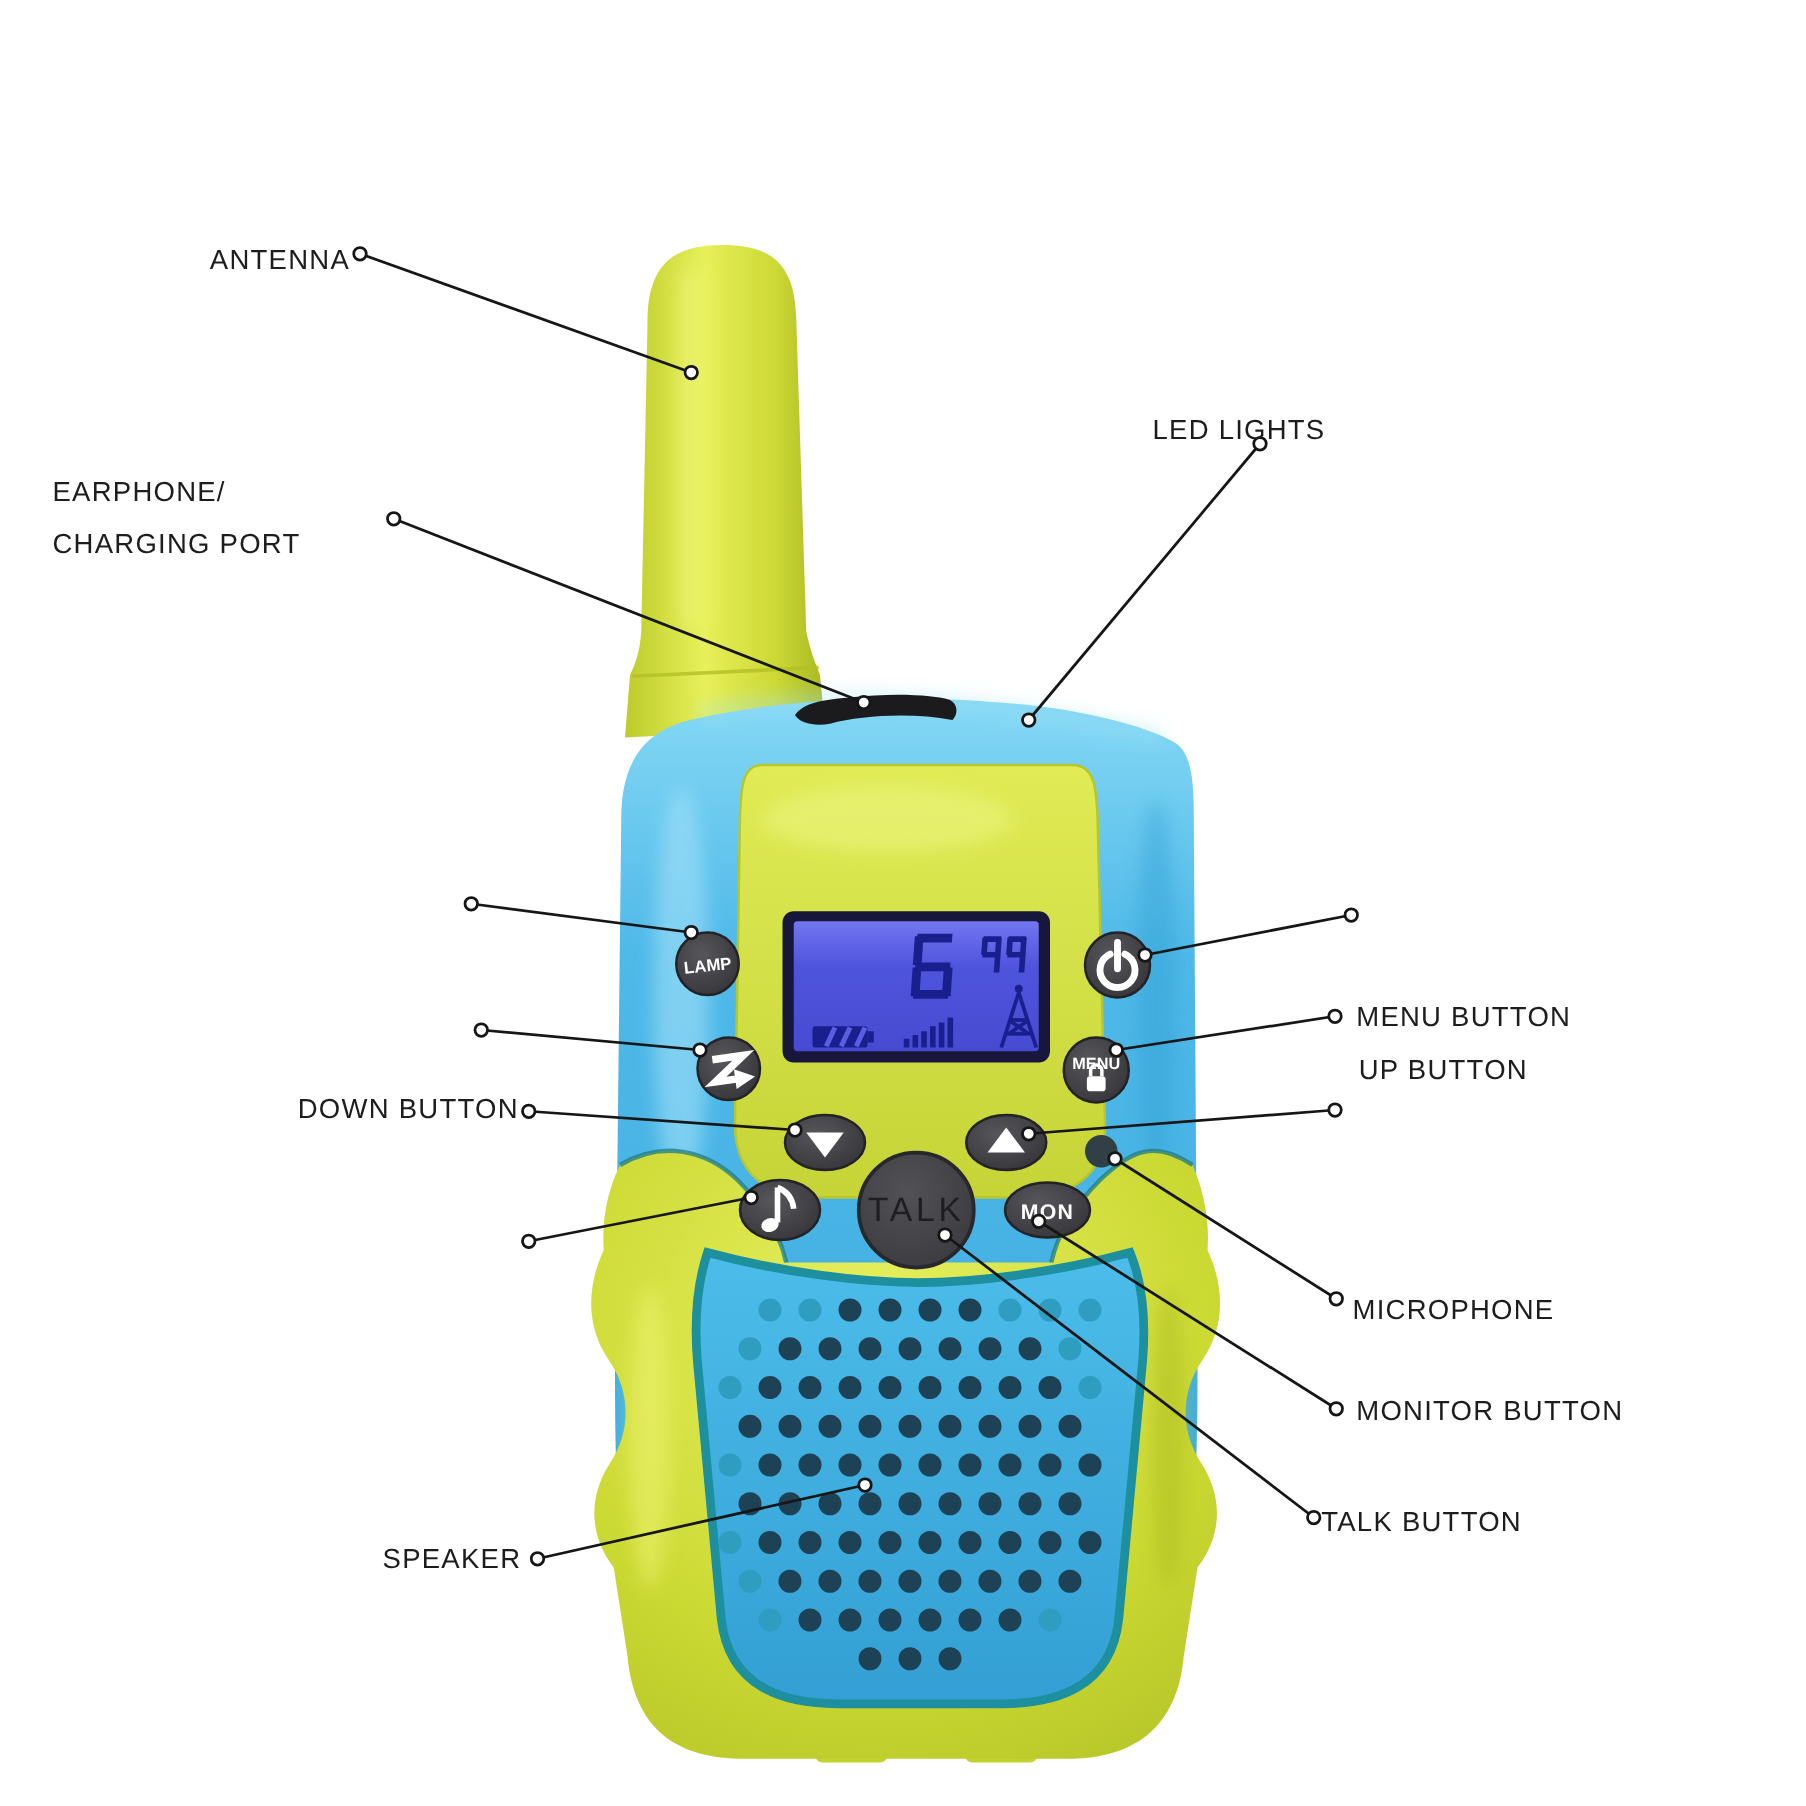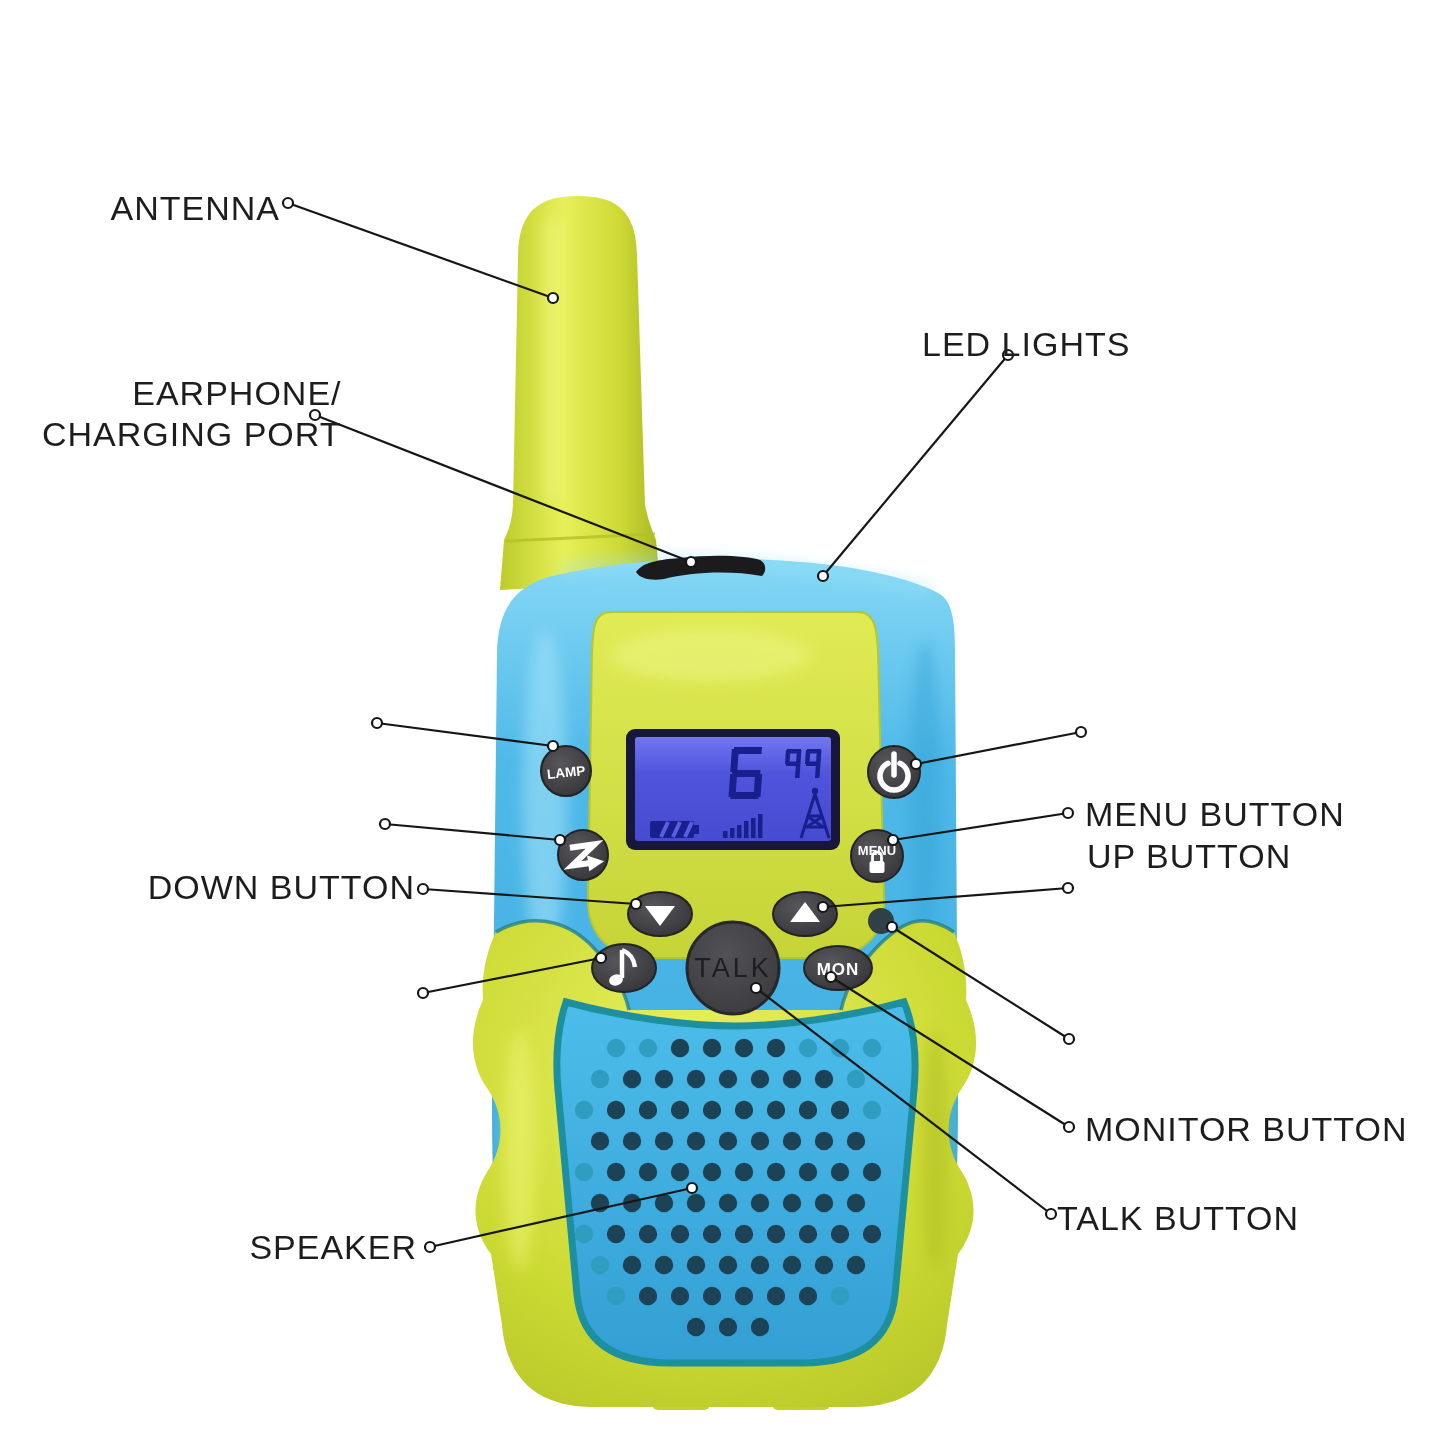--- a/index.html
+++ b/index.html
@@ -10,7 +10,7 @@
   .art{position:absolute;left:0;top:0;width:1445px;height:1445px;}
   .lbl{
     position:absolute;white-space:nowrap;color:#1d1d1d;
-    font-size:34px;line-height:40px;letter-spacing:1px;font-weight:500;
+    font-size:22px;line-height:40px;letter-spacing:1px;font-weight:500;
   }
   .lbl.right-align{text-align:right;}
   .lbl.two-line{line-height:41px;text-align:right;}

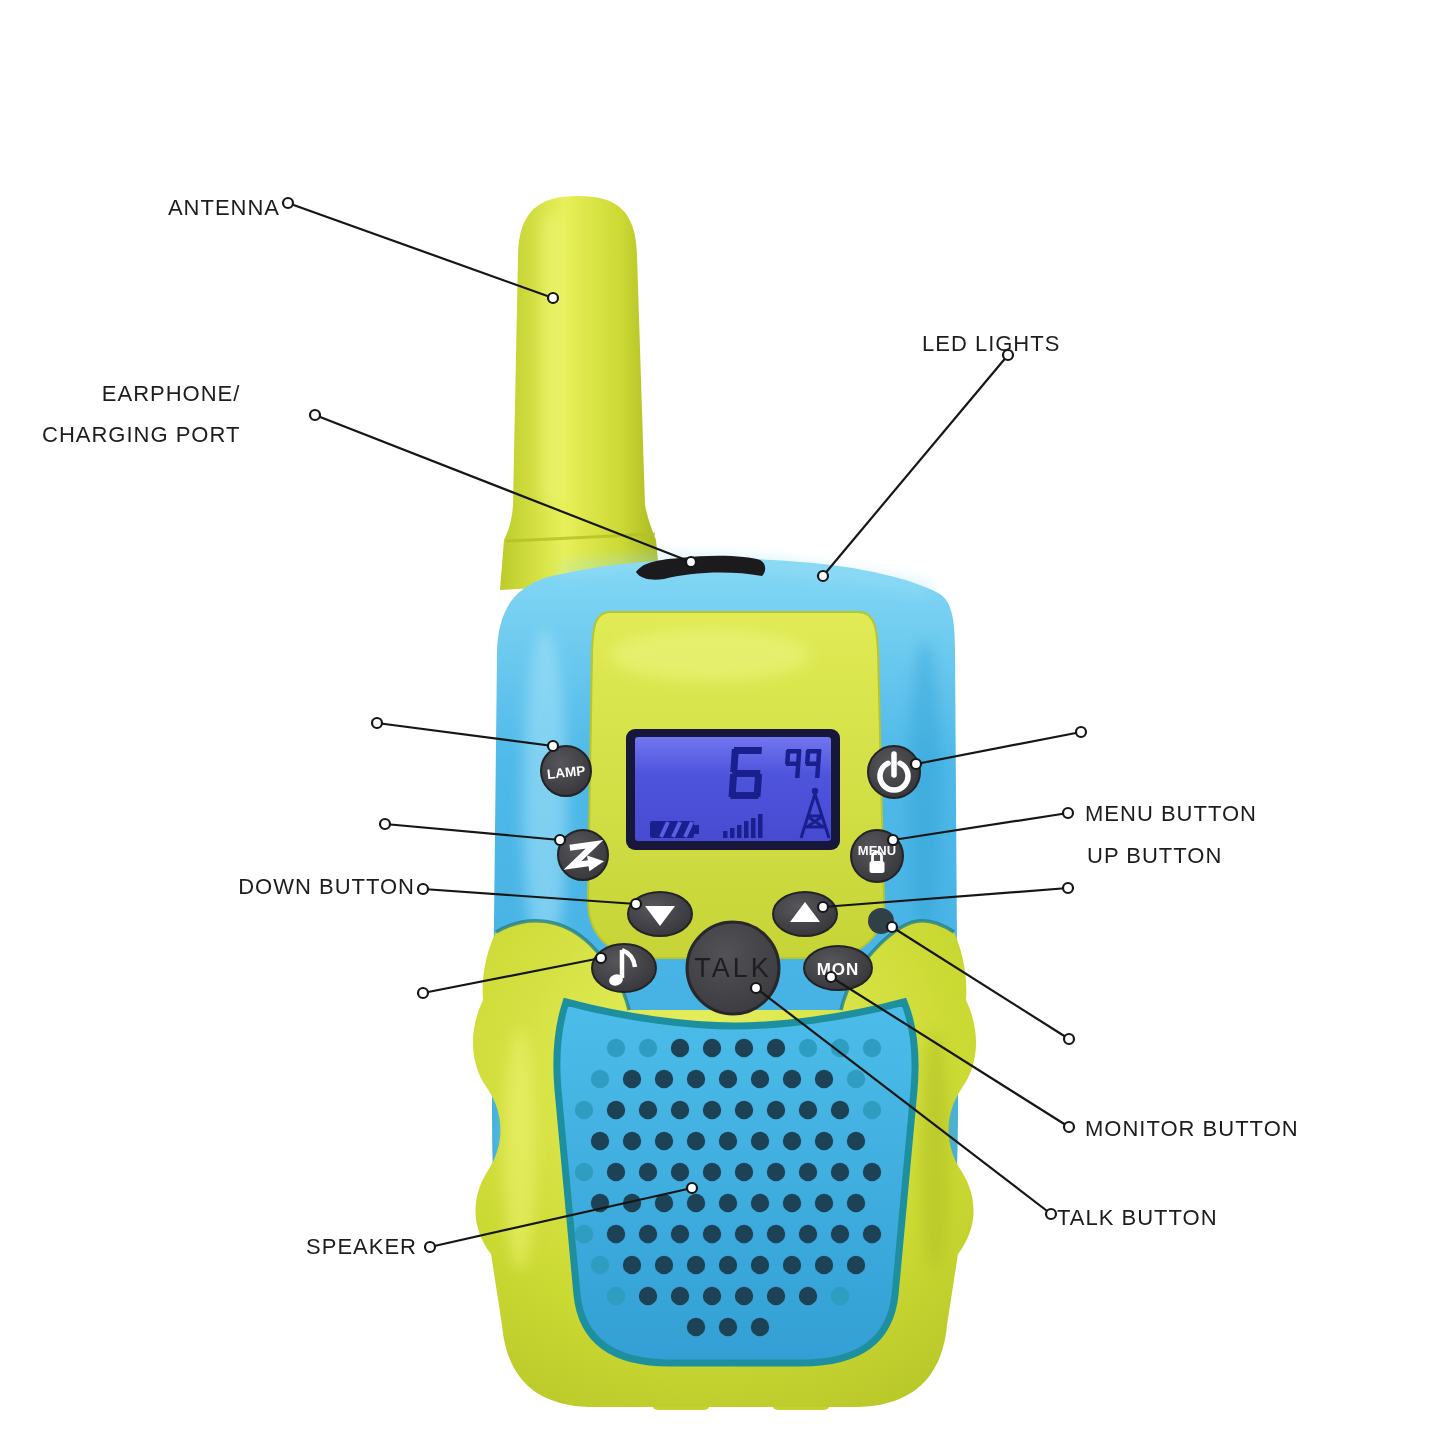--- a/index.html
+++ b/index.html
@@ -13,7 +13,7 @@
     font-size:22px;line-height:40px;letter-spacing:1px;font-weight:500;
   }
   .lbl.right-align{text-align:right;}
-  .lbl.two-line{line-height:41px;text-align:right;}
+  .lbl.two-line{line-height:41px;}
 </style>
 </head>
 <body>

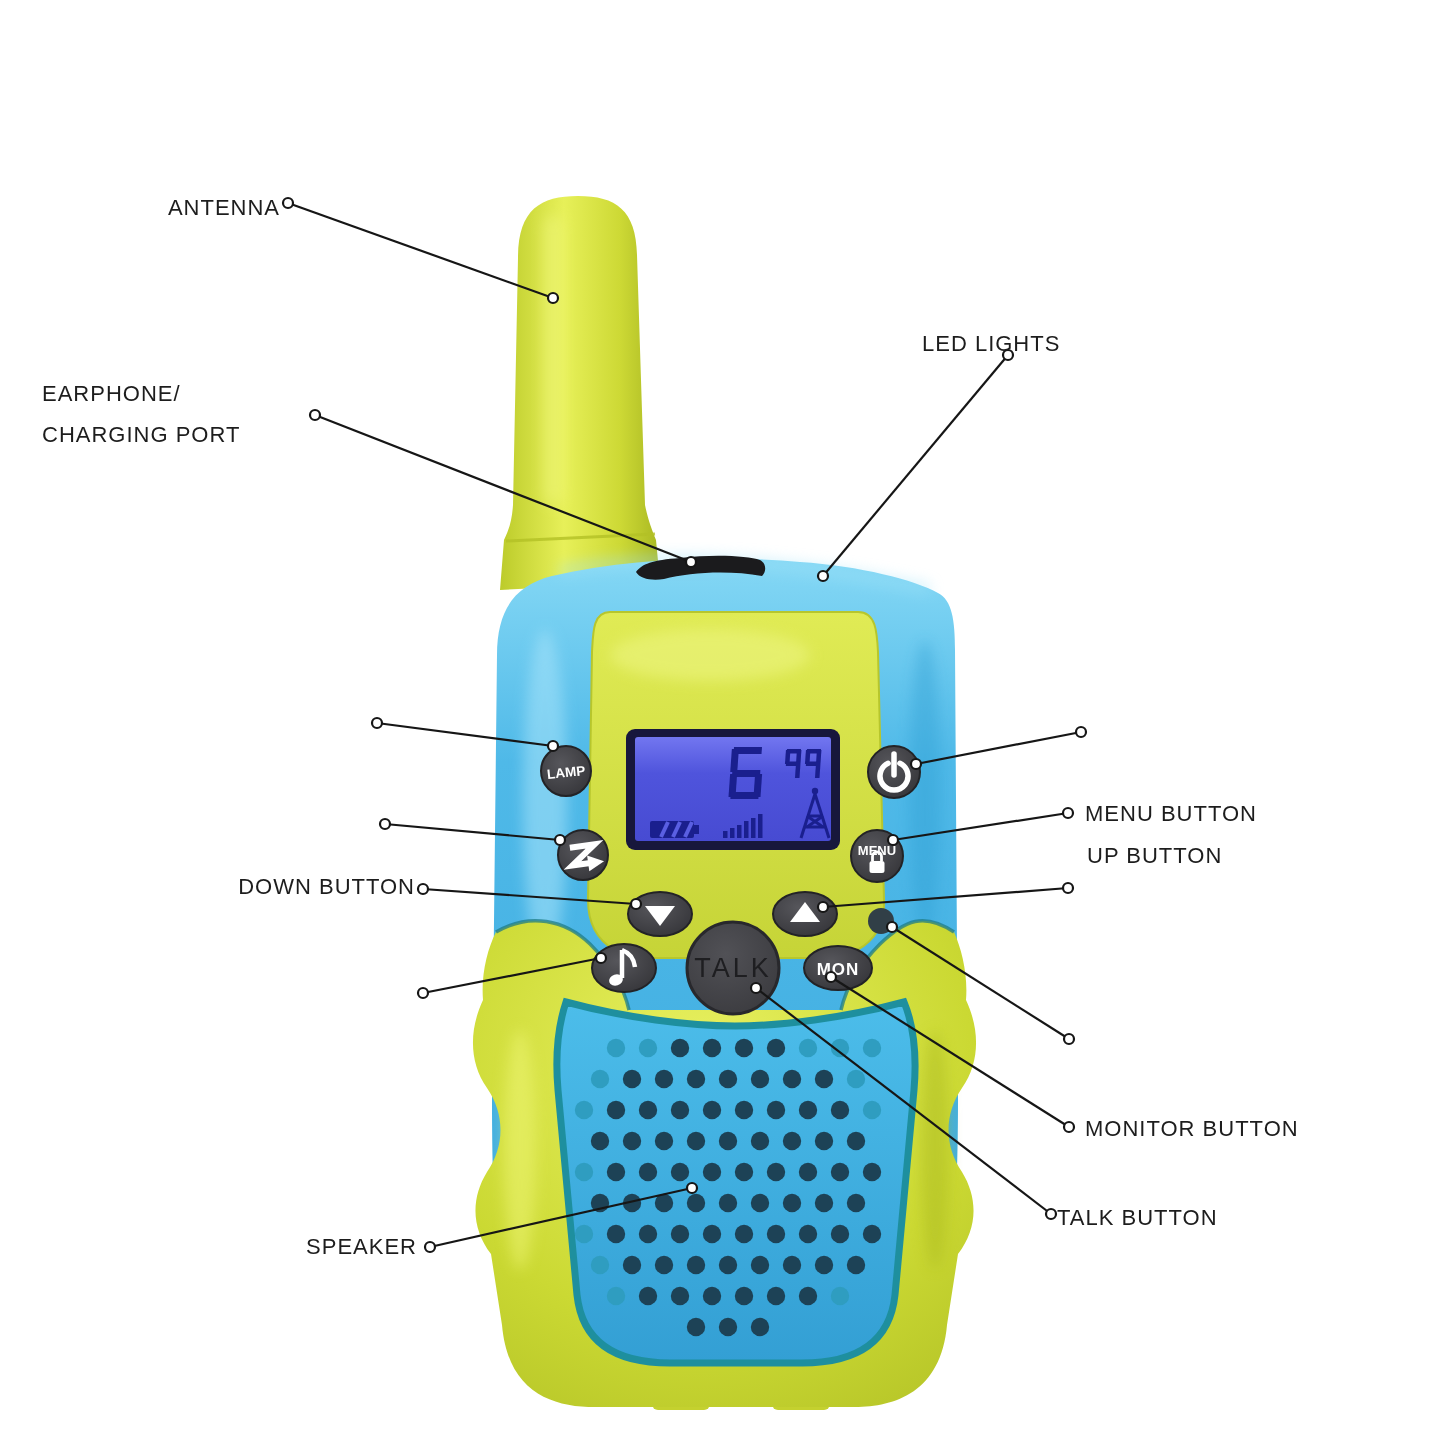--- a/index.html
+++ b/index.html
@@ -417,6 +417,7 @@
 
   <div class="lbl" style="left:1087px;top:836px">UP BUTTON</div>
 
+  <div class="lbl" style="left:1082px;top:1028px">MICROPHONE</div>
 
   <div class="lbl" style="left:1057px;top:1198px">TALK BUTTON</div>
 

